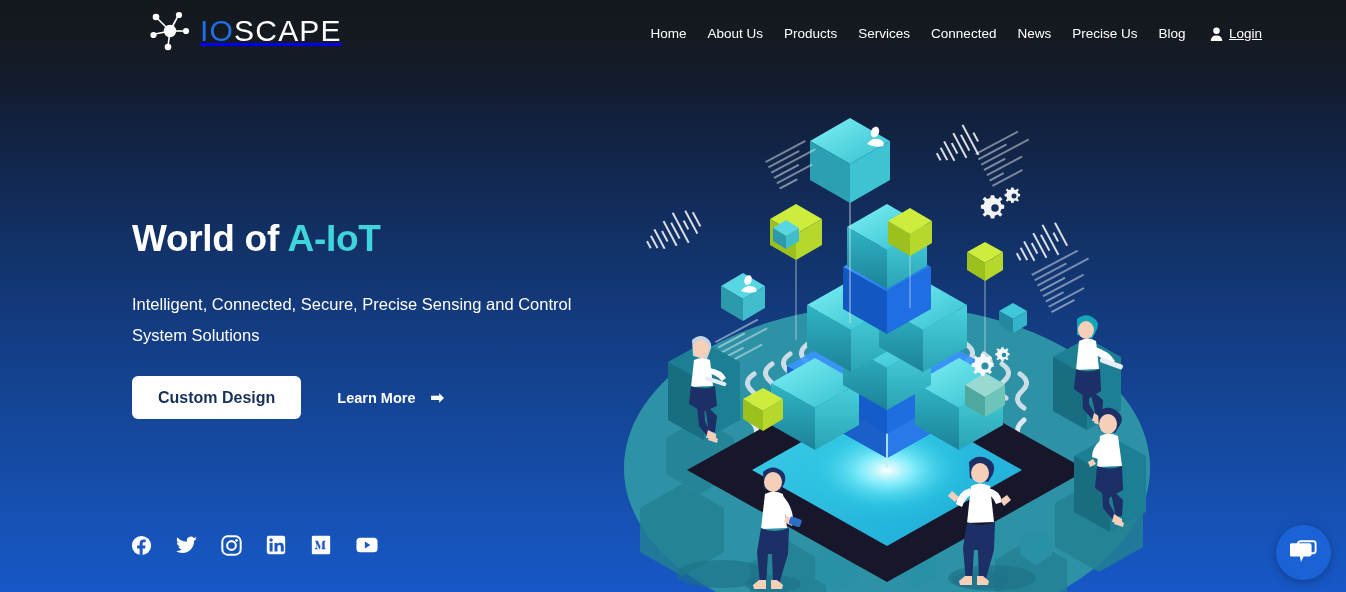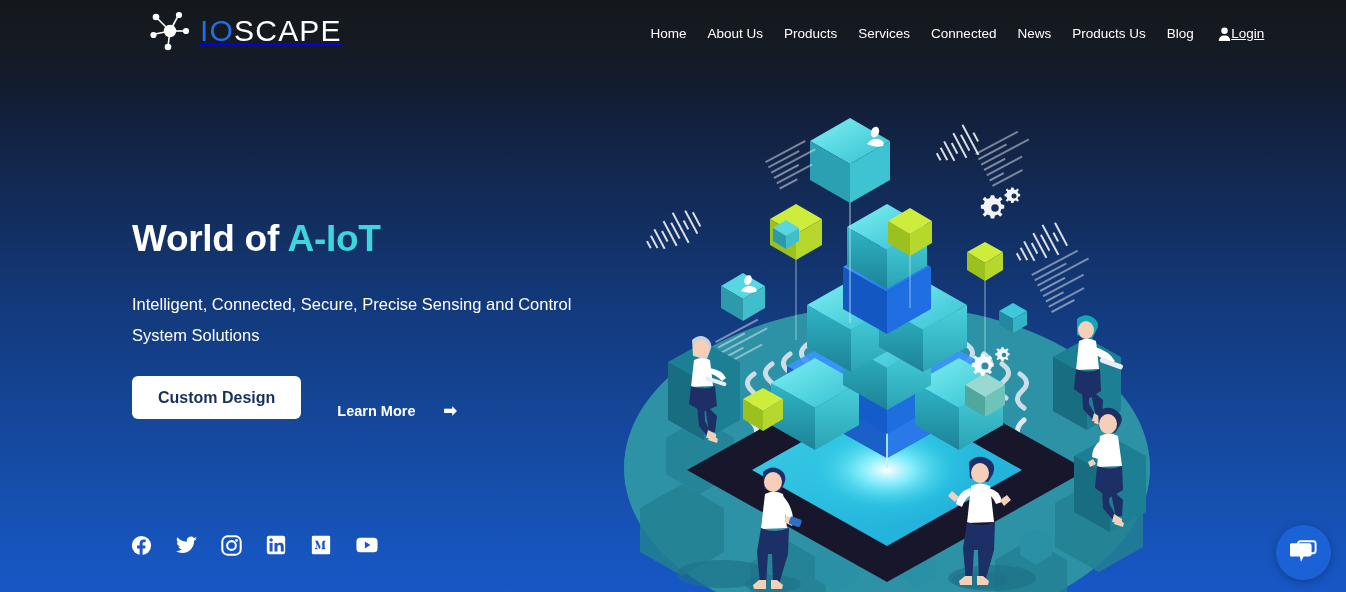--- a/index.html
+++ b/index.html
@@ -563,7 +563,7 @@
       <a class="nav-item" href="#">Services</a>
       <a class="nav-item" href="#">Connected</a>
       <a class="nav-item" href="#">News</a>
-      <a class="nav-item" href="#">Products Us</a>
+      <a class="nav-item" href="#">Precise Us</a>
       <a class="nav-item" href="#">Blog</a>
       <a id="nav-login" href="#">
         <svg class="user-ico" viewBox="0 0 14 15">

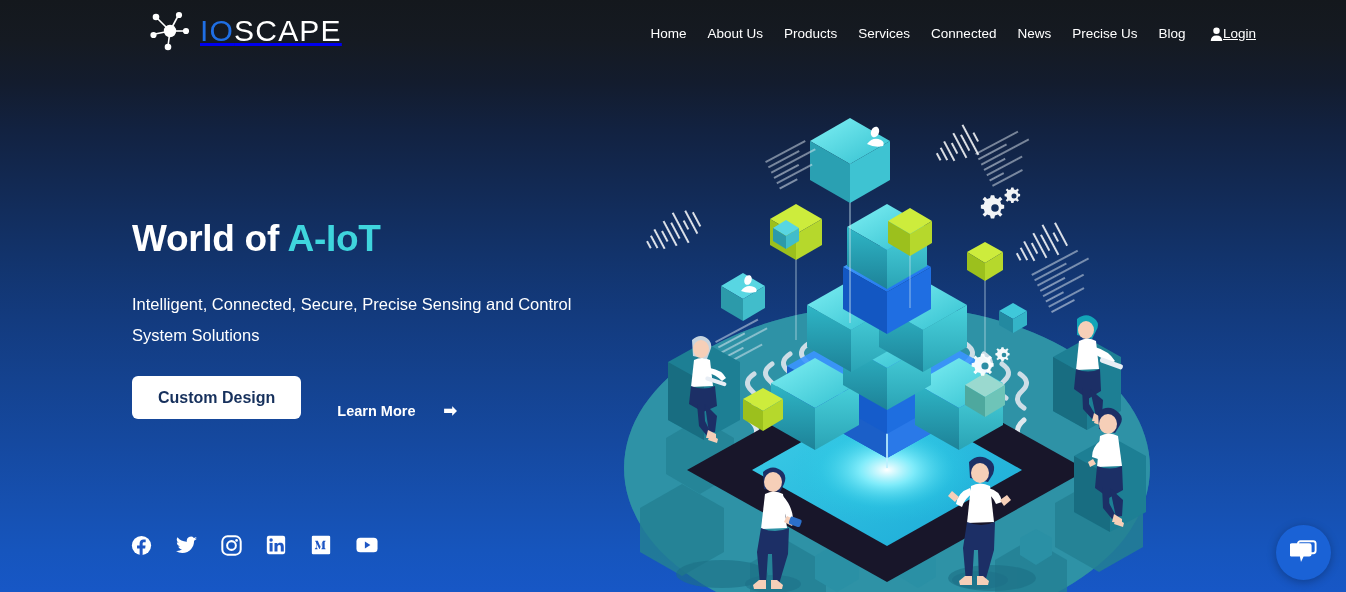--- a/index.html
+++ b/index.html
@@ -69,7 +69,7 @@
     display:block;
   }
   #nav-login {
-    display:flex; align-items:center; 
+    display:flex; align-items:center; gap:6px;
     padding:0 10px 0 14px;
     color:#fff; font-size:13.5px; cursor:pointer;
   }

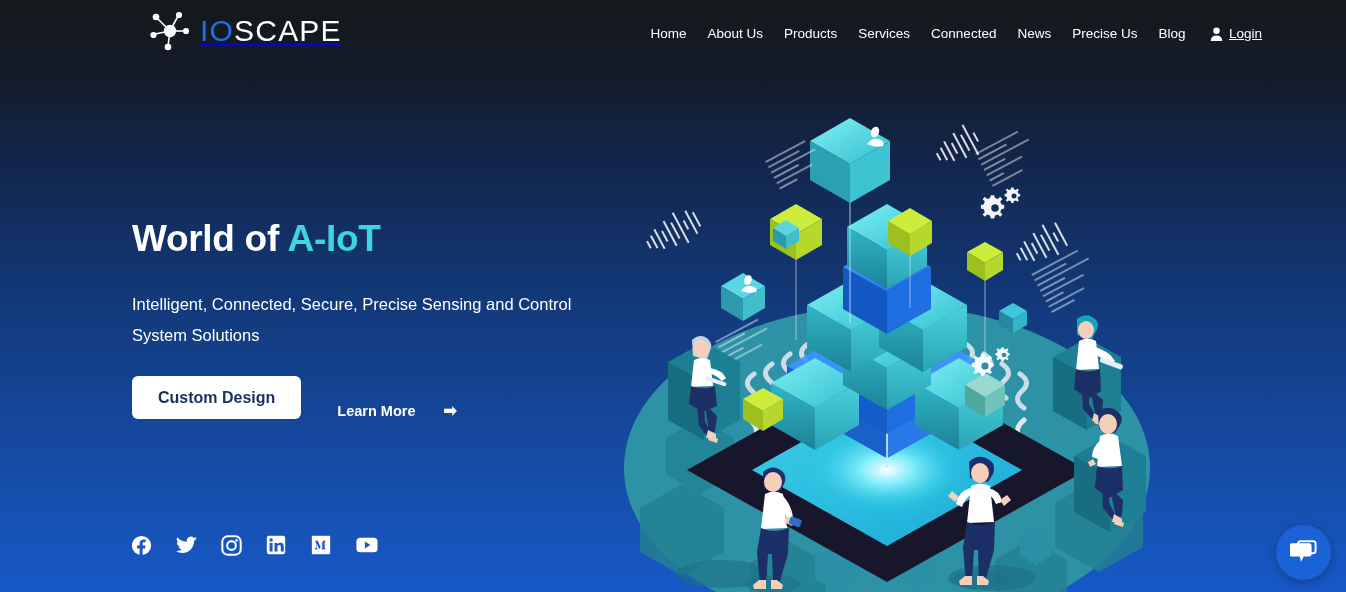--- a/index.html
+++ b/index.html
@@ -108,7 +108,7 @@
   #btn-learn {
     margin-left:36px;
     color:#ffffff; font-size:14.5px; font-weight:bold;
-    display:flex; align-items:flex-end; gap:28px;
+    display:flex; align-items:center; gap:15px;
     cursor:pointer; background:none; border:none;
     font-family:"Liberation Sans", sans-serif;
     height:43px;

